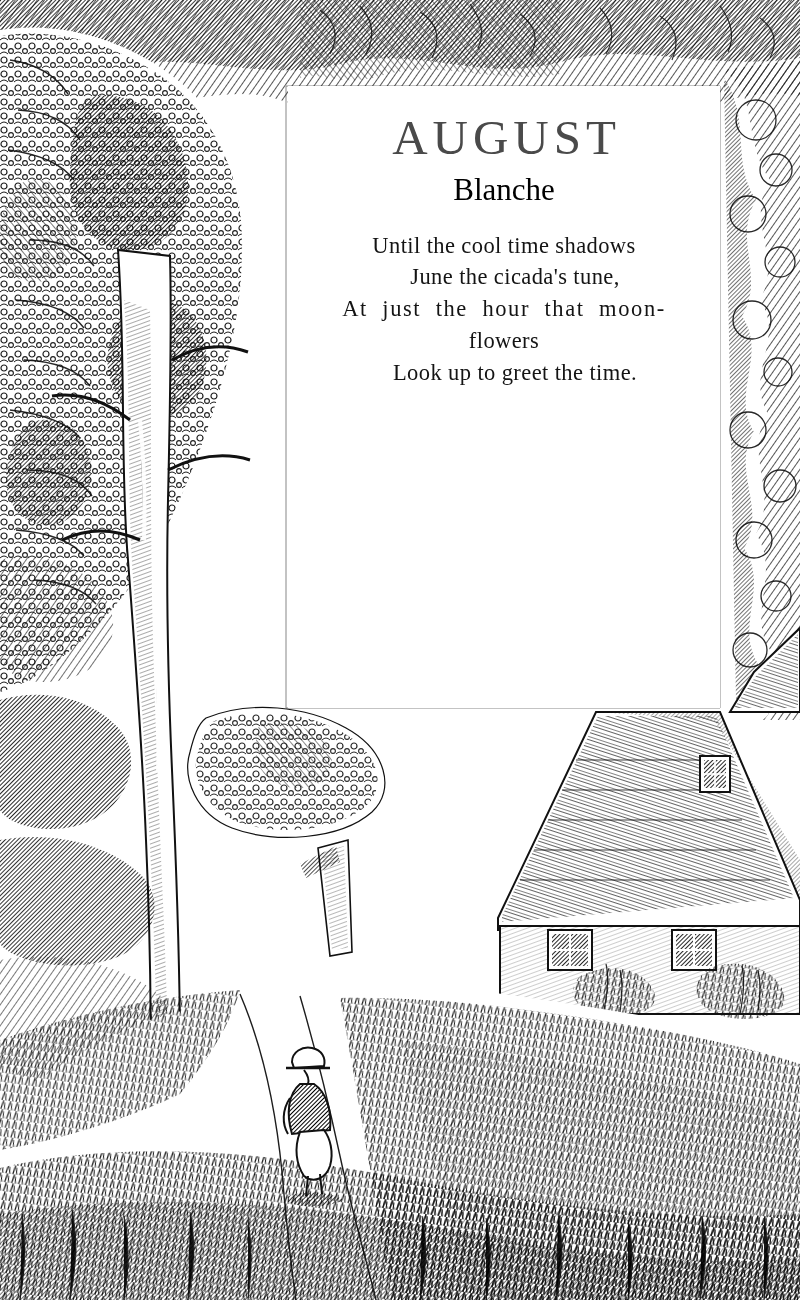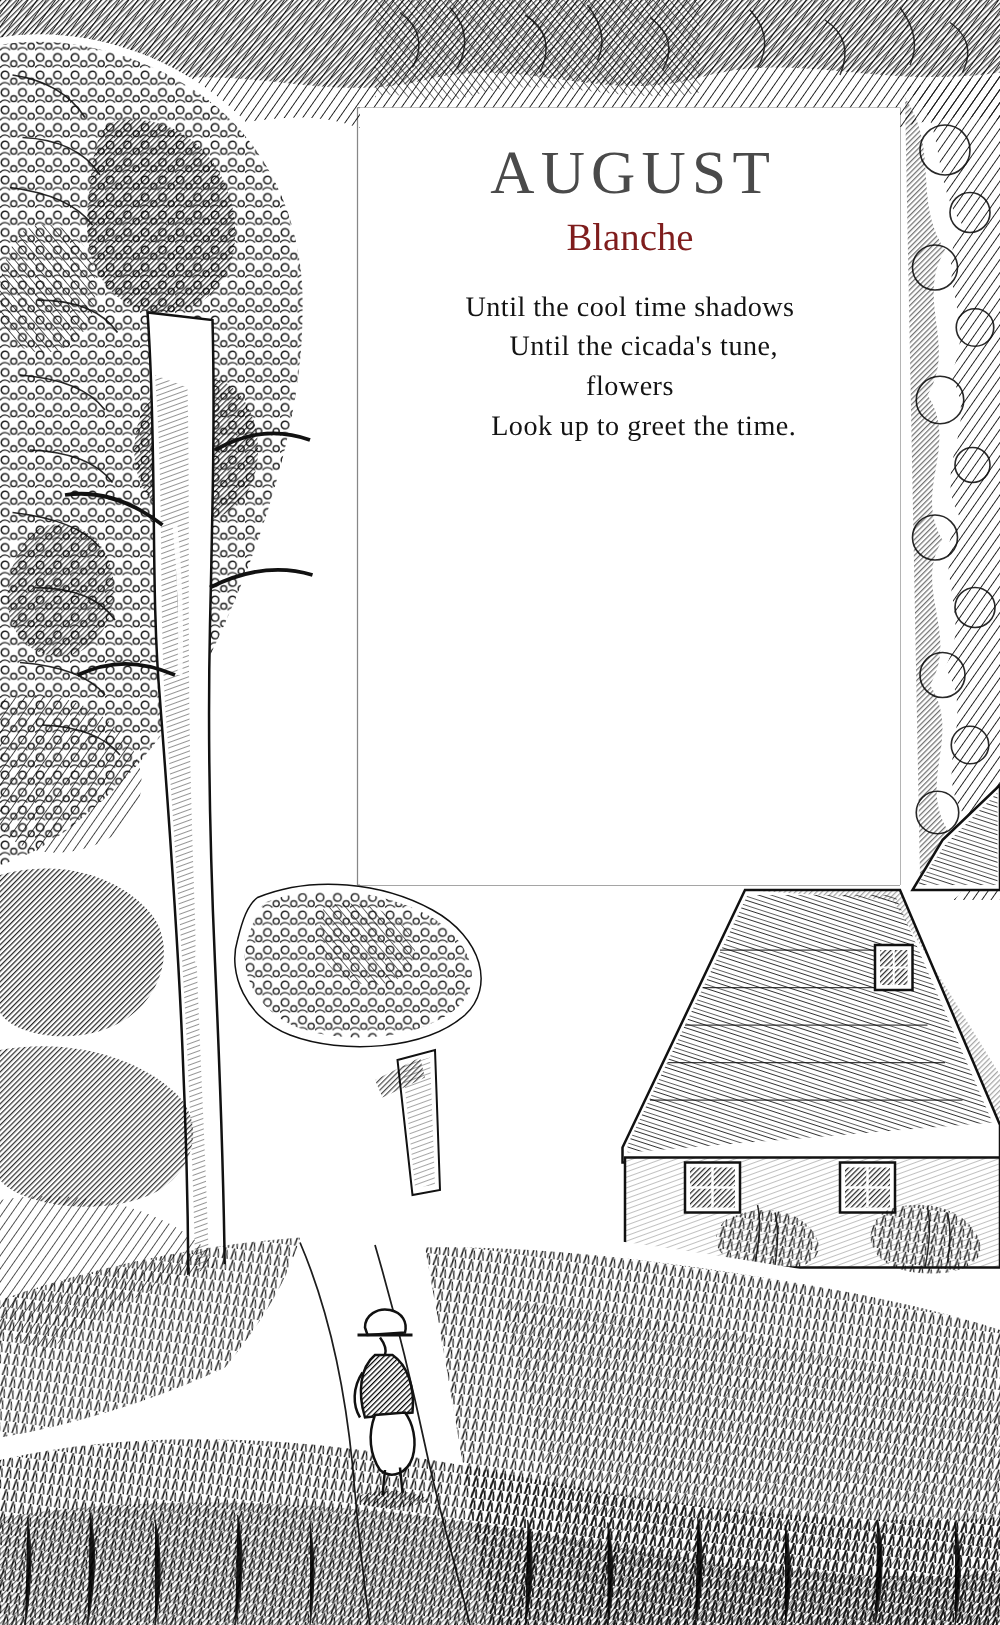--- a/index.html
+++ b/index.html
@@ -51,7 +51,7 @@
   #poem-author {
     font-family: "Liberation Serif", serif;
     font-size: 31px;
-    color: #7f1d1d;
+    color: #000000;
     font-weight: 400;
     margin: 0 0 22px 0;
     line-height: 1.1;

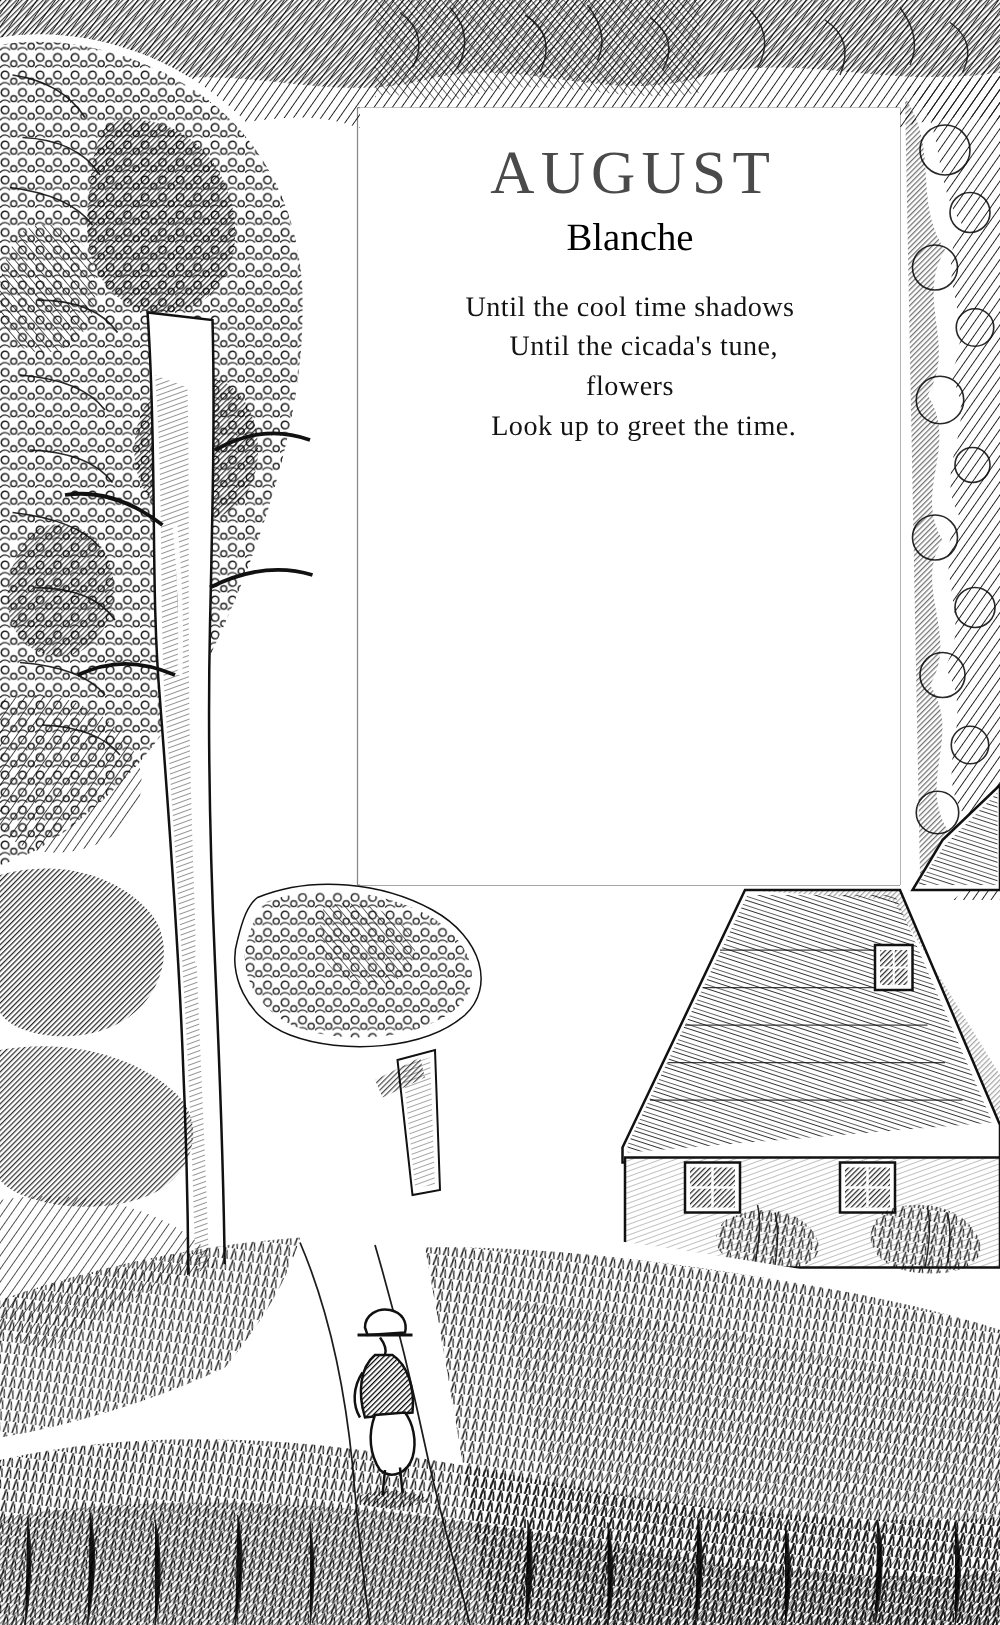--- a/index.html
+++ b/index.html
@@ -327,7 +327,7 @@
 
     <div class="stanza">
       <div class="line">Until the cool time shadows</div>
-      <div class="line indent">Until the cicada's tune,</div>
+      <div class="line indent">June the cicada's tune,</div>
       <div class="line cont">flowers</div>
       <div class="line indent">Look up to greet the time.</div>
     </div>

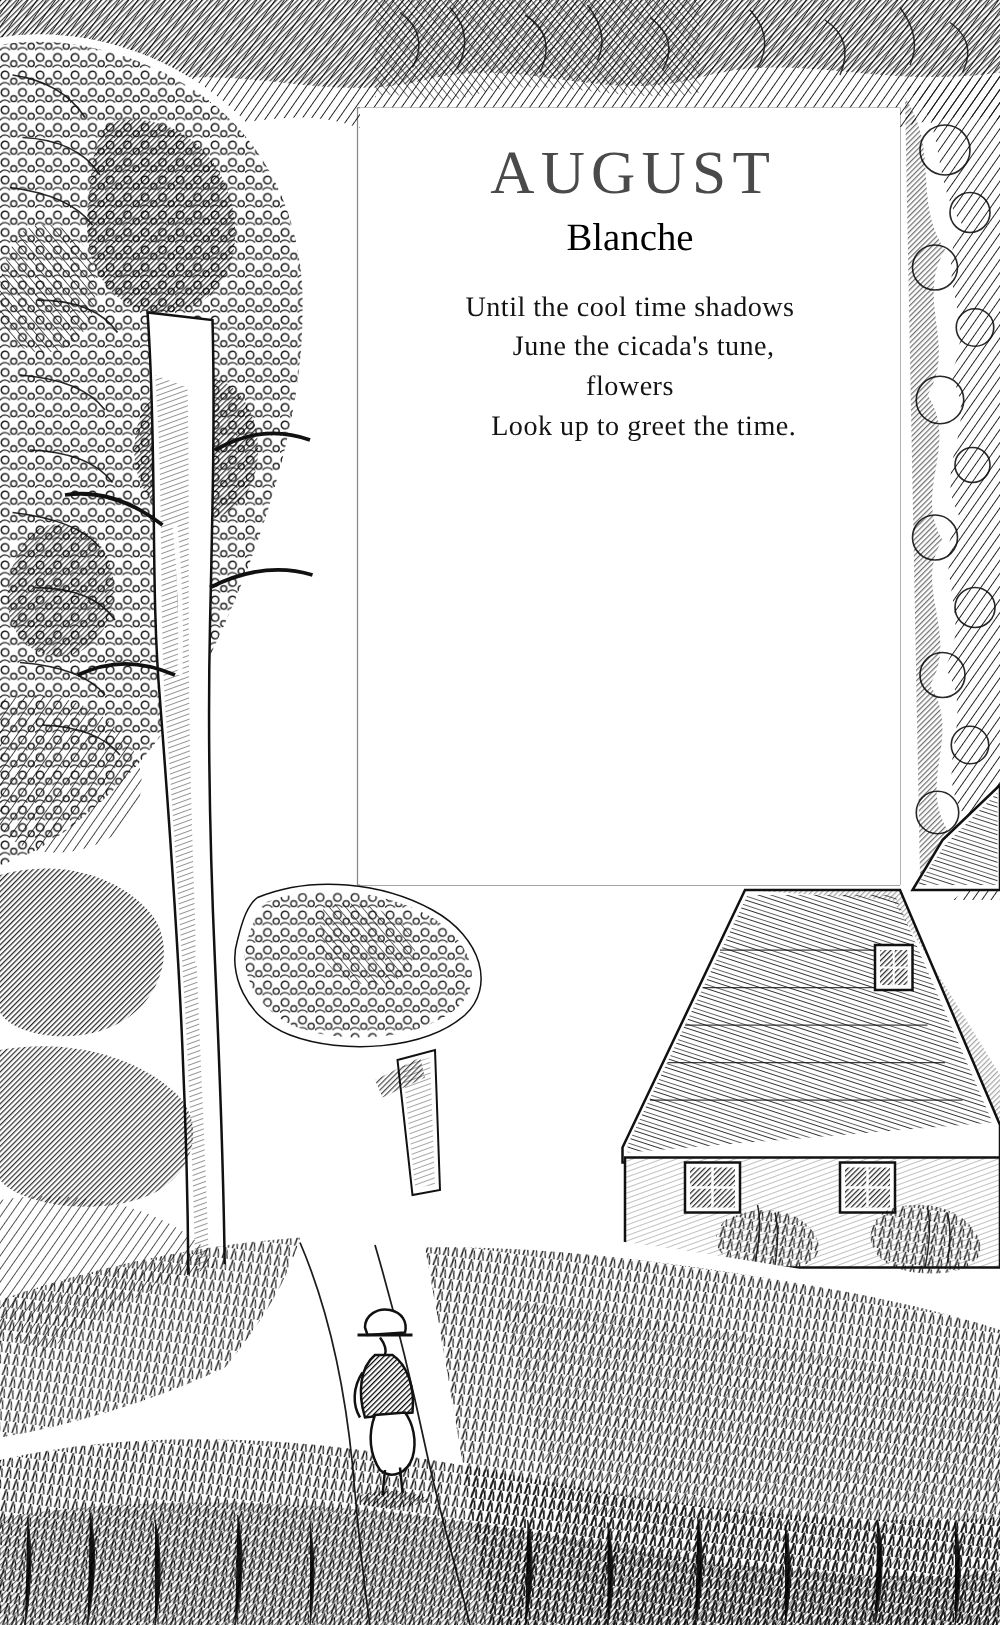--- a/index.html
+++ b/index.html
@@ -328,6 +328,7 @@
     <div class="stanza">
       <div class="line">Until the cool time shadows</div>
       <div class="line indent">June the cicada's tune,</div>
+      <div class="line justify-wide">At  just  the  hour  that  moon-</div>
       <div class="line cont">flowers</div>
       <div class="line indent">Look up to greet the time.</div>
     </div>

